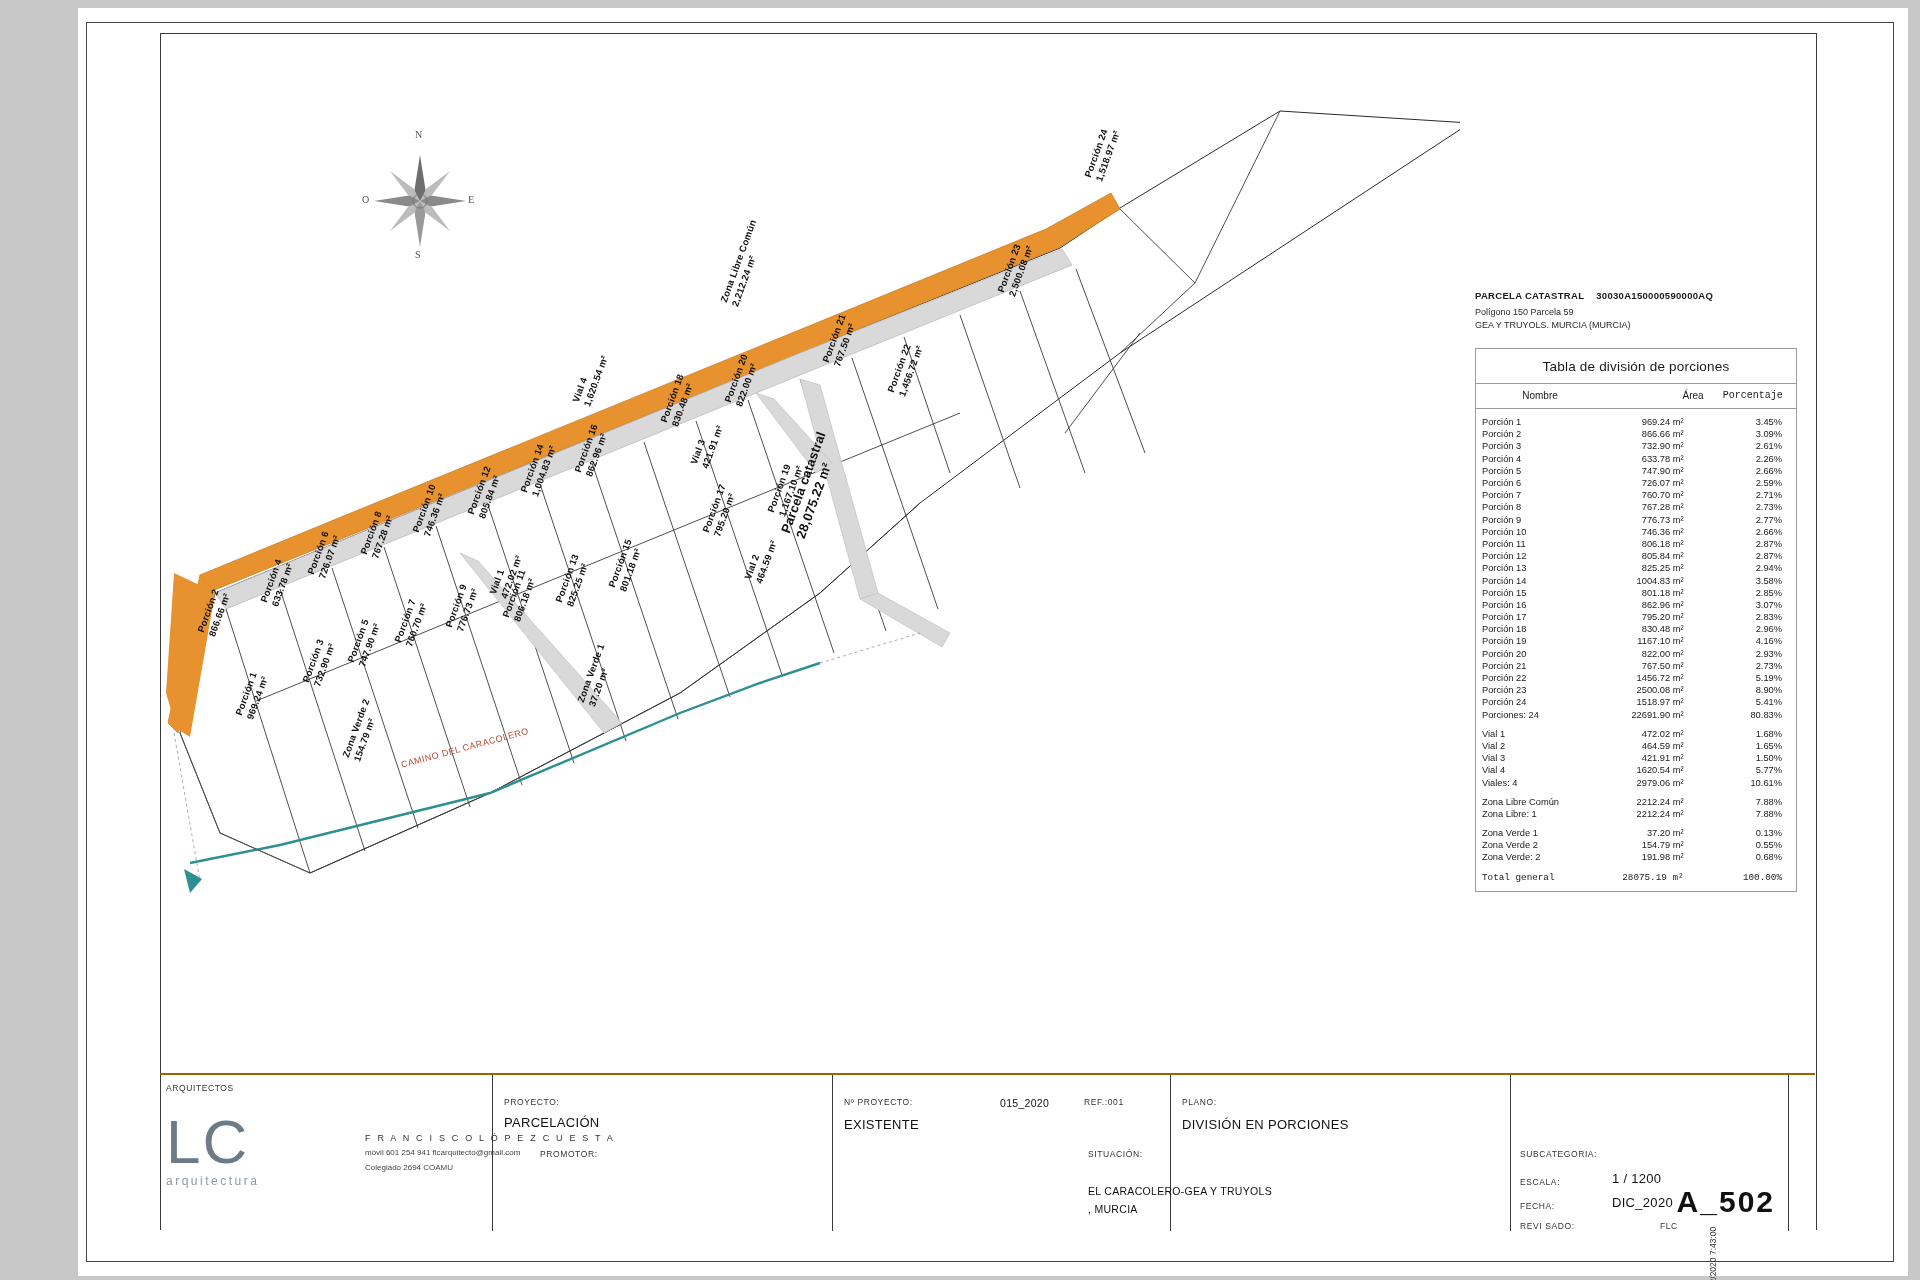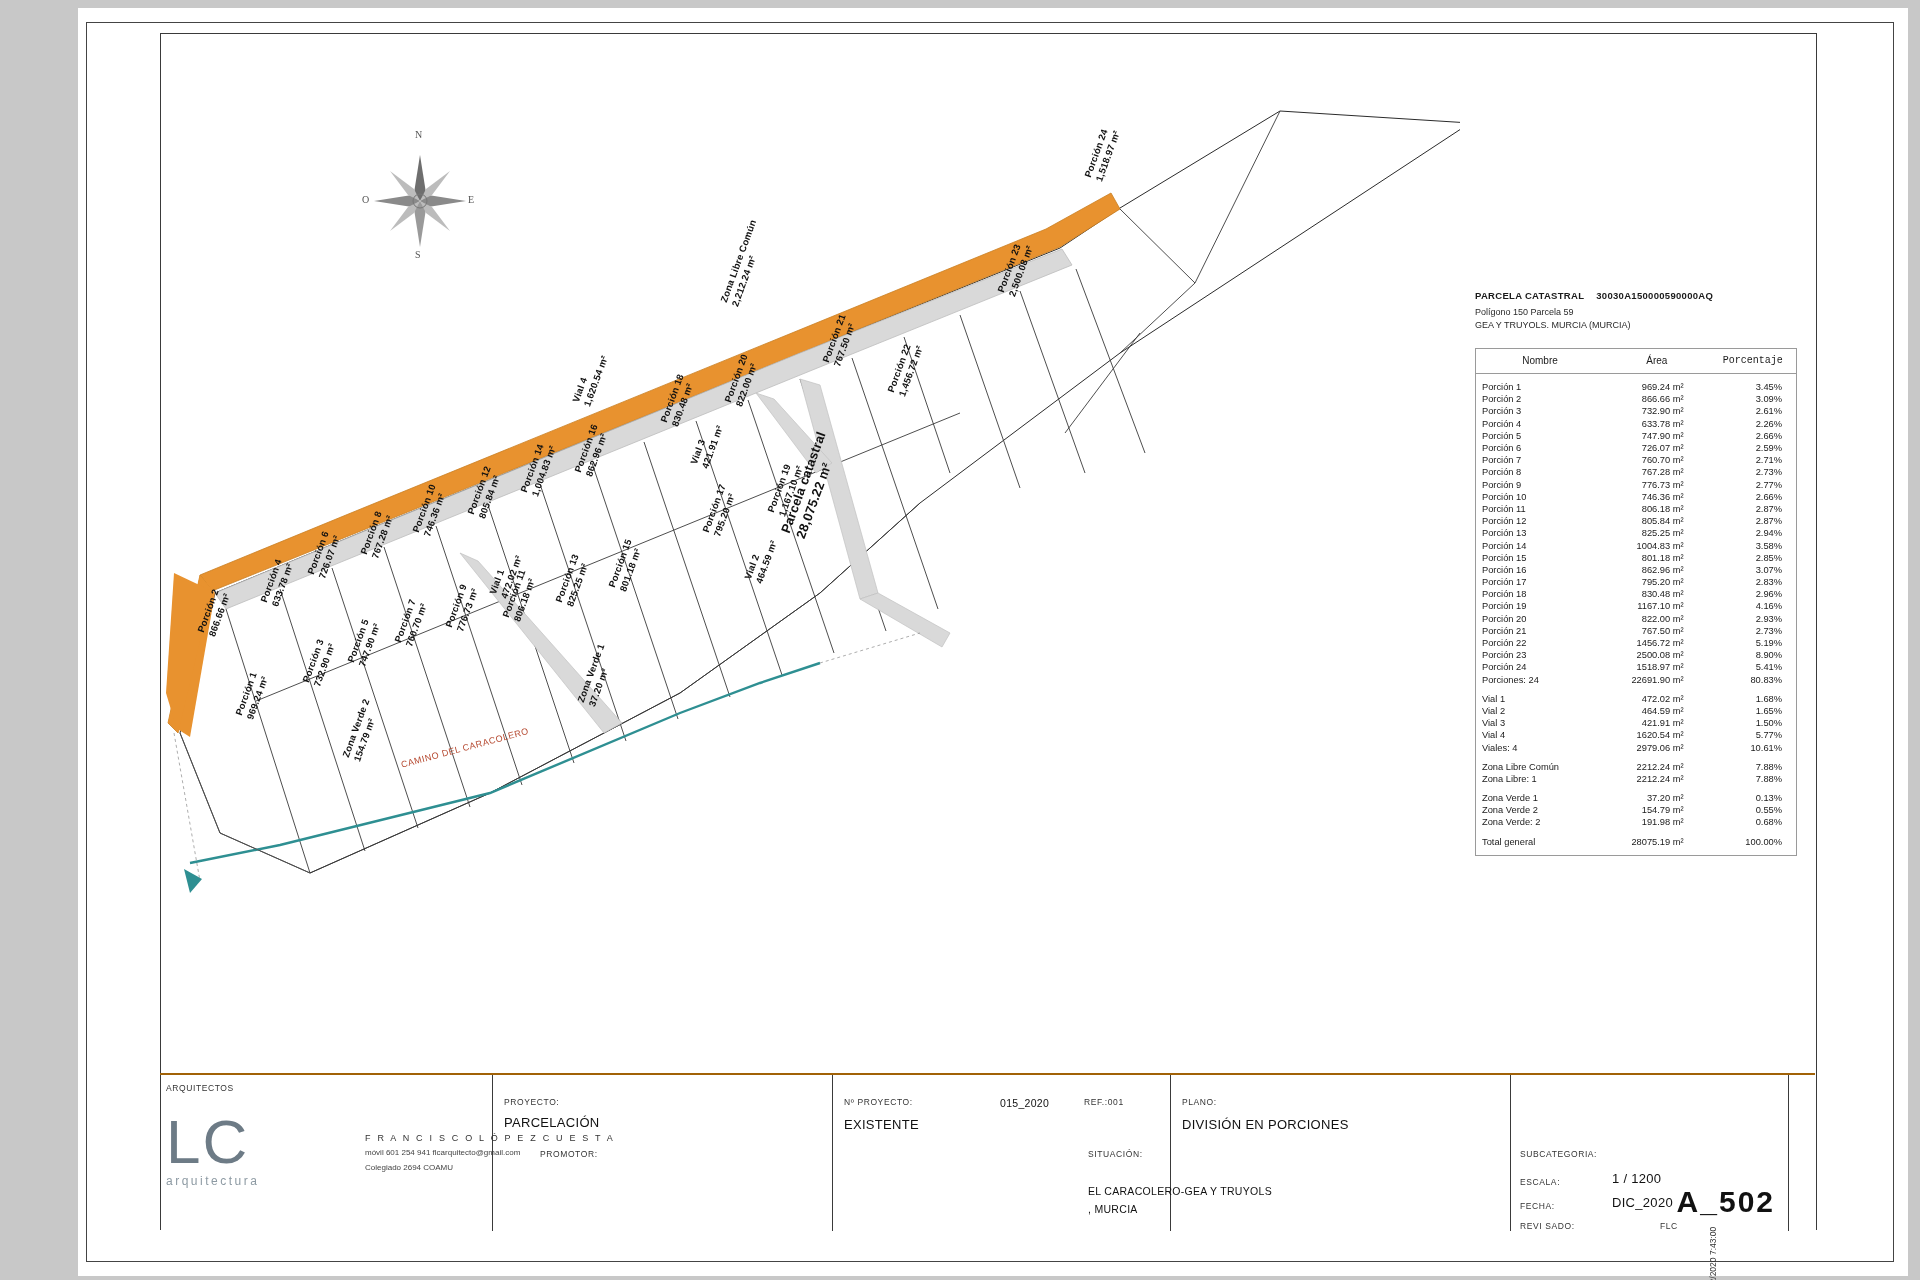--- a/index.html
+++ b/index.html
@@ -355,6 +355,7 @@
     </div>
 
     <div id="table-box">
+      <div id="table-title">Tabla de división de porciones</div>
       <table>
         <thead>
           <tr>

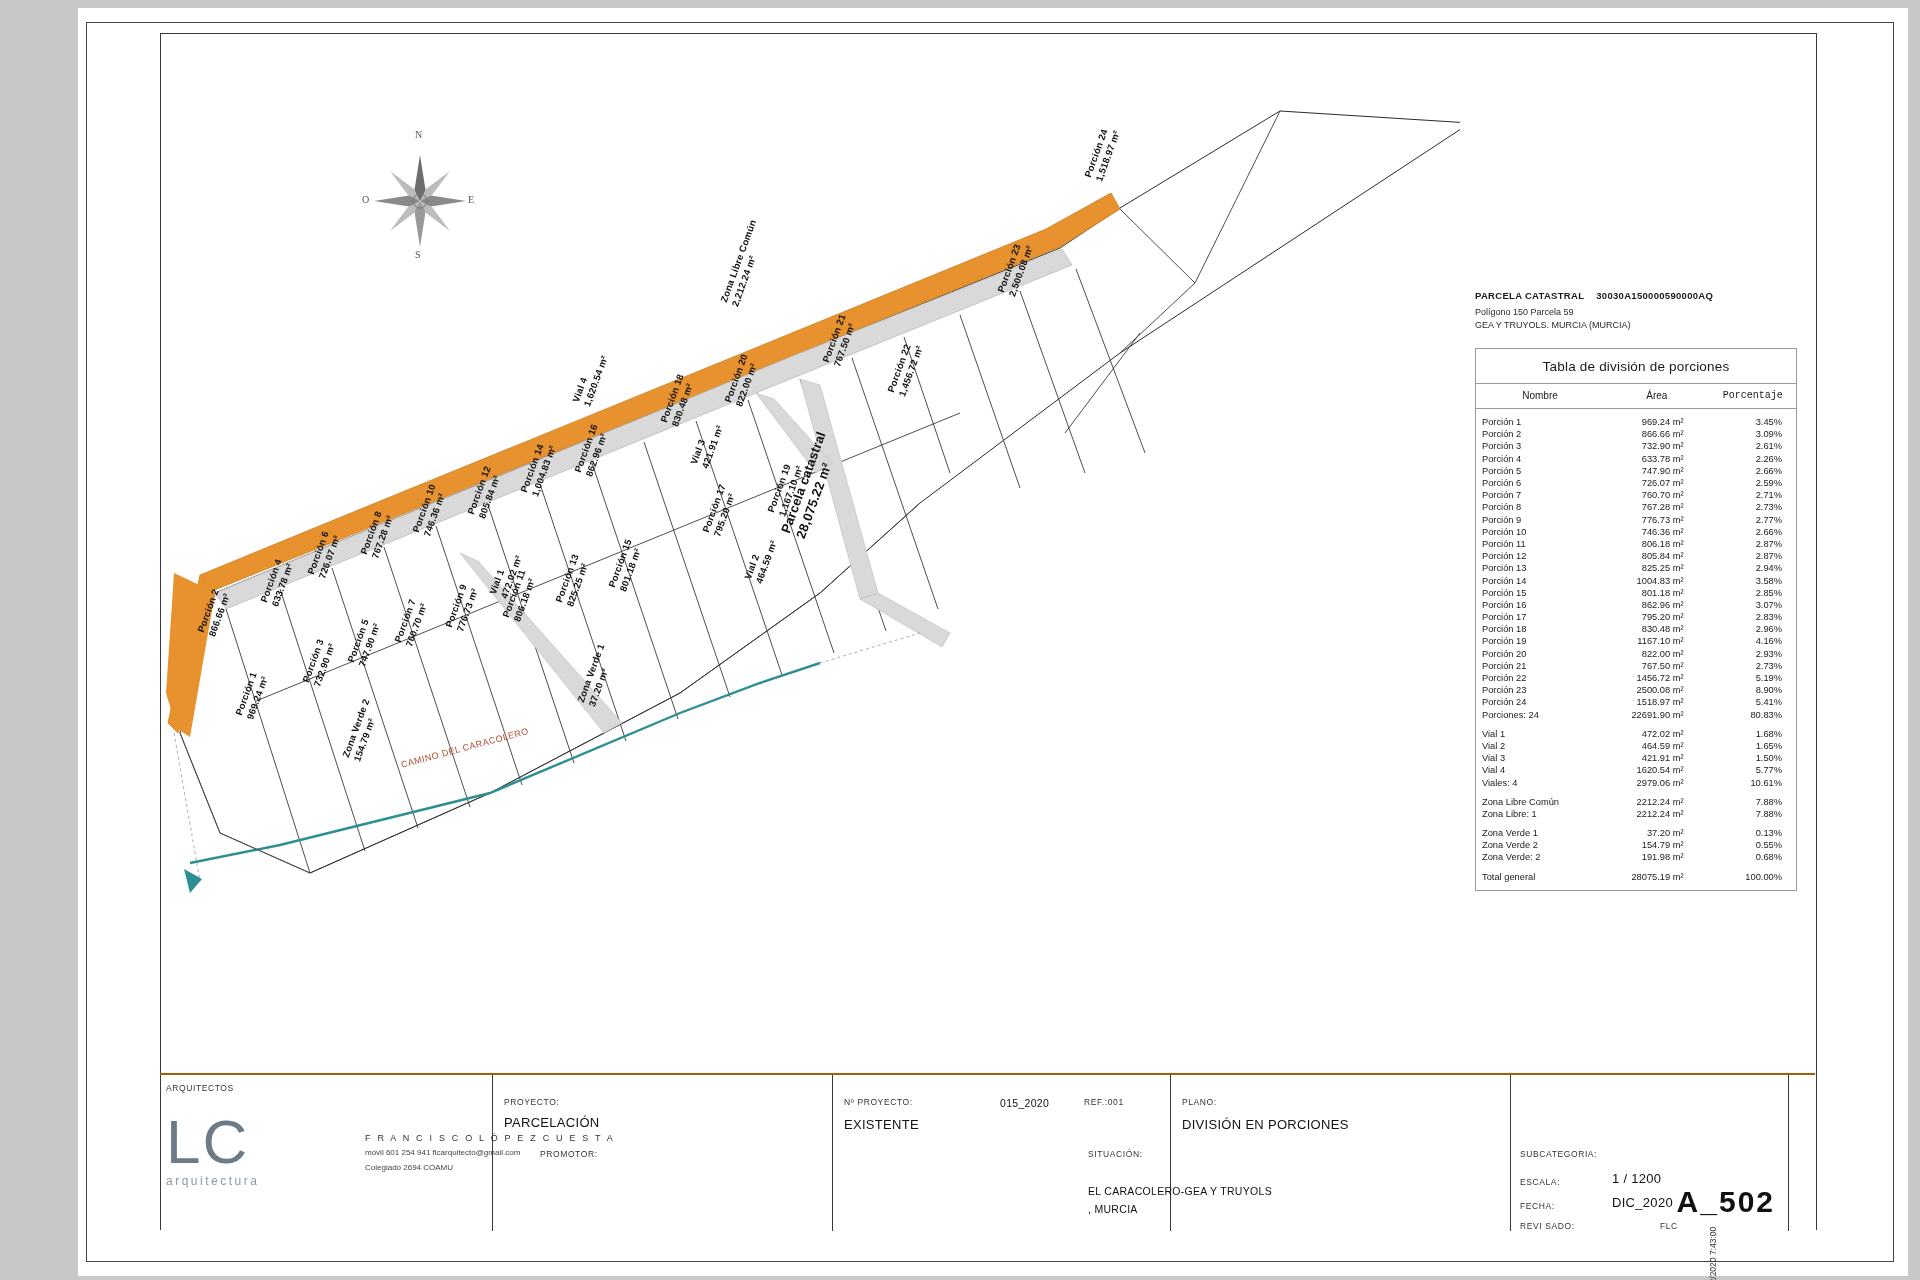--- a/index.html
+++ b/index.html
@@ -97,7 +97,7 @@
     font-size: 10px;
   }
   th.c1 { text-align: center; width: 40%; }
-  th.c2 { text-align: center; width: 33%; margin-top: 48px; }
+  th.c2 { text-align: right; width: 33%; margin-top: 48px; }
   th.c3 { text-align: center; width: 27%; font-family: Liberation Mono, monospace; }
   td { padding: 1.1px 6px; white-space: nowrap; }
   td.c1 { text-align: left; }

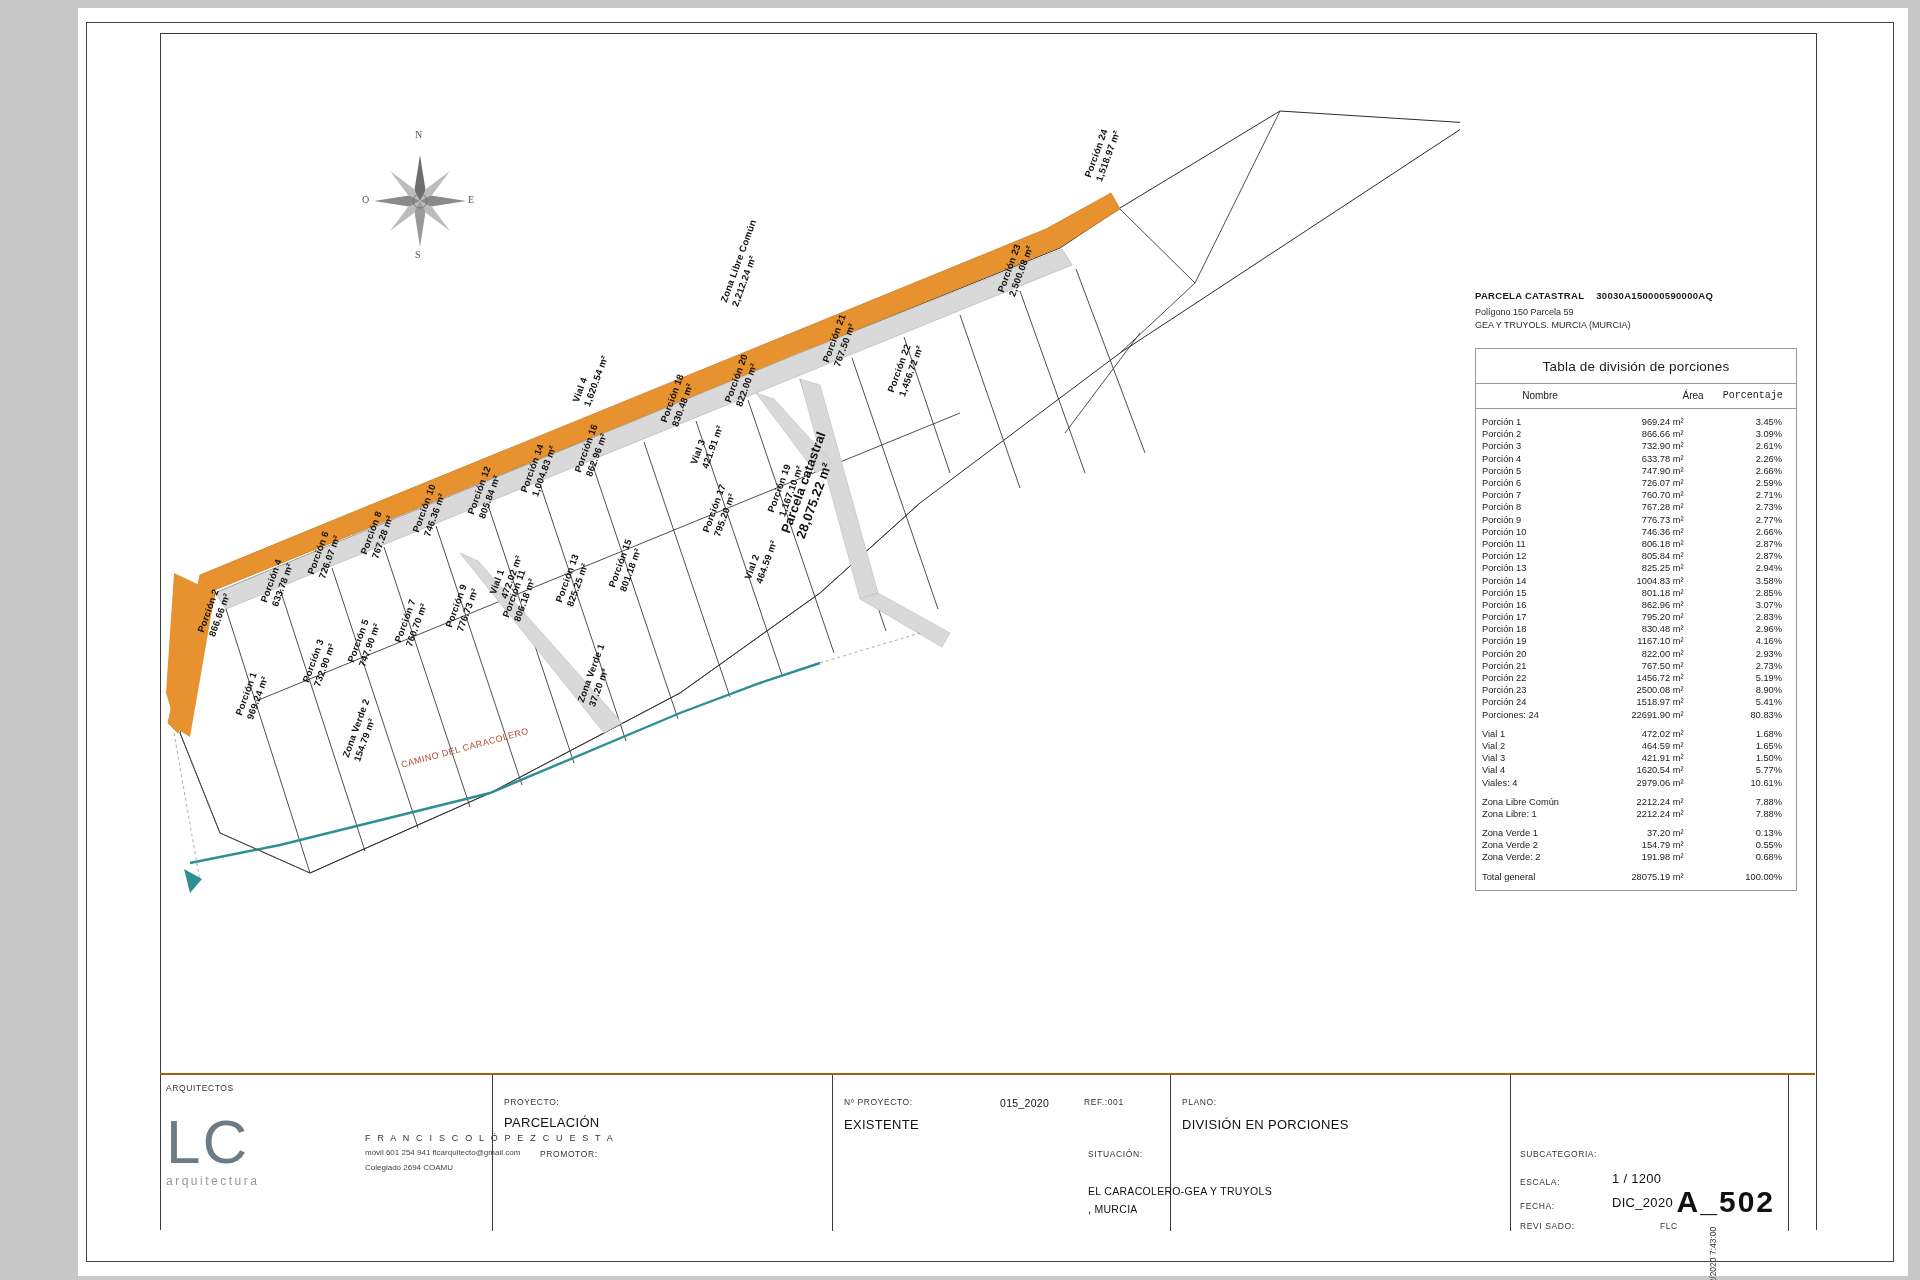--- a/index.html
+++ b/index.html
@@ -105,7 +105,7 @@
   td.c3 { text-align: right; padding-right: 14px; }
   tbody tr:first-child td { padding-top: 8px; }
   tr.gap td { height: 7px; padding: 0; }
-  tr.total td { padding-bottom: 8px; }
+  tr.total td { padding-bottom: 8px; font-family: Liberation Mono, monospace; }
 
   
   #titleblock {

